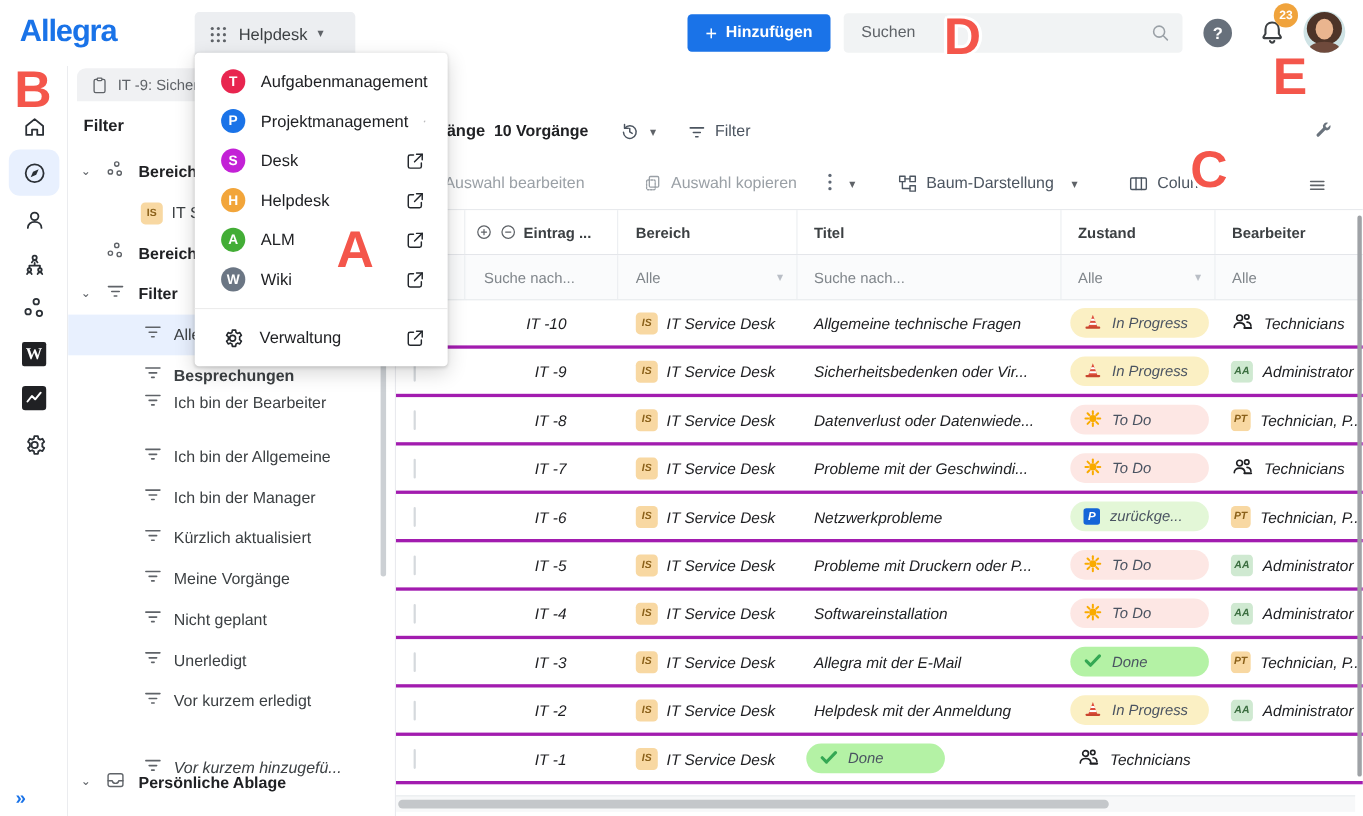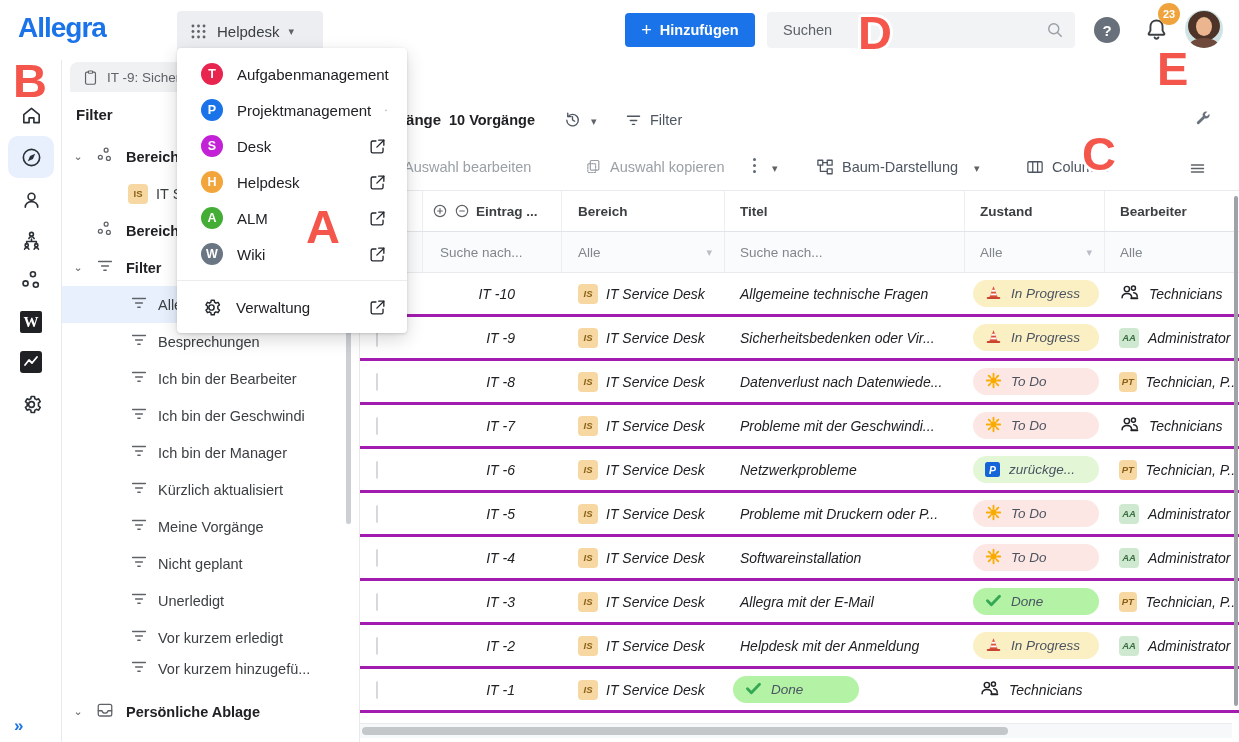--- a/index.html
+++ b/index.html
@@ -301,7 +301,7 @@
     <span class="ti-label l1">Alle Vorgänge</span>
   </div>
 
-  <div class="tree-item" style="top: 185px;">
+  <div class="tree-item" style="top: 185px; font-weight: bold;">
 
     <span class="ti-icon1"><i style="width:18px;height:18px;color:#5f6368;display:inline-flex">
               <svg width="100%" height="100%" viewBox="0 0 24 24" fill="none" stroke="currentColor" stroke-width="1.7" stroke-linecap="round" stroke-linejoin="round">

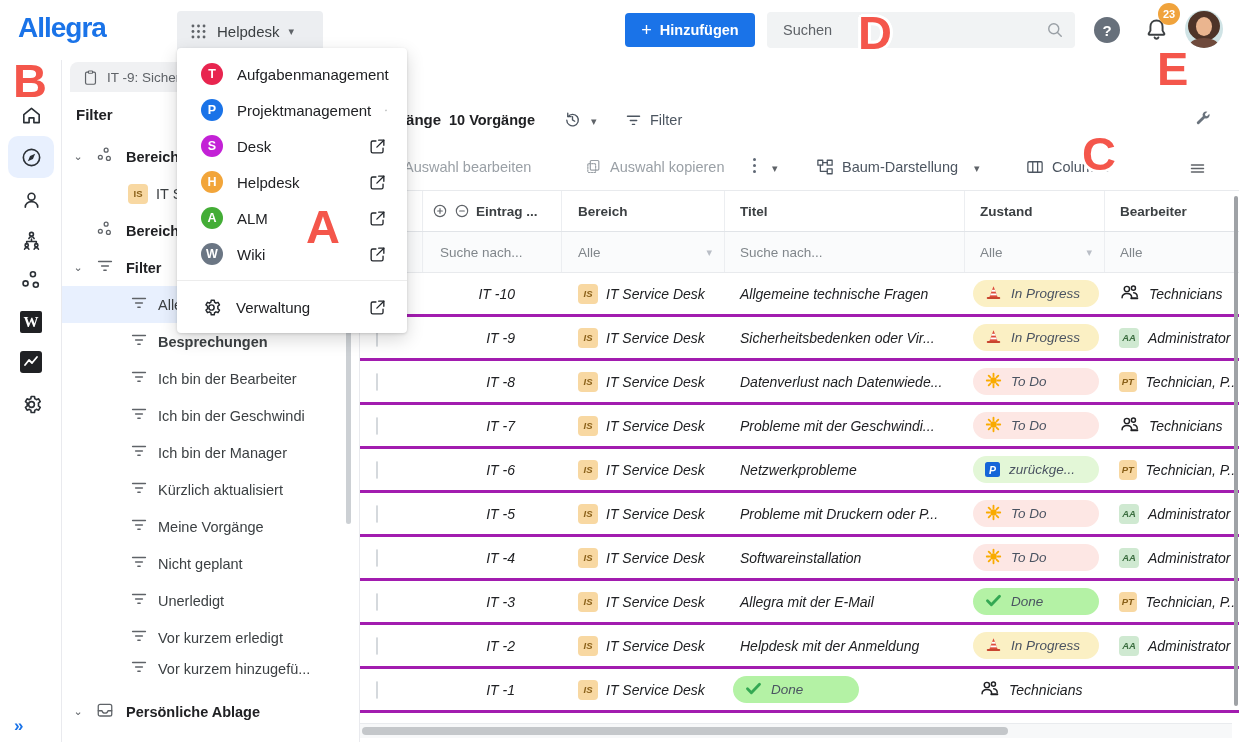--- a/index.html
+++ b/index.html
@@ -312,7 +312,7 @@
     <span class="ti-label l1">Besprechungen</span>
   </div>
 
-  <div class="tree-item" style="top: 222px;">
+  <div class="tree-item" style="top: 210px;">
 
     <span class="ti-icon1"><i style="width:18px;height:18px;color:#5f6368;display:inline-flex">
               <svg width="100%" height="100%" viewBox="0 0 24 24" fill="none" stroke="currentColor" stroke-width="1.7" stroke-linecap="round" stroke-linejoin="round">

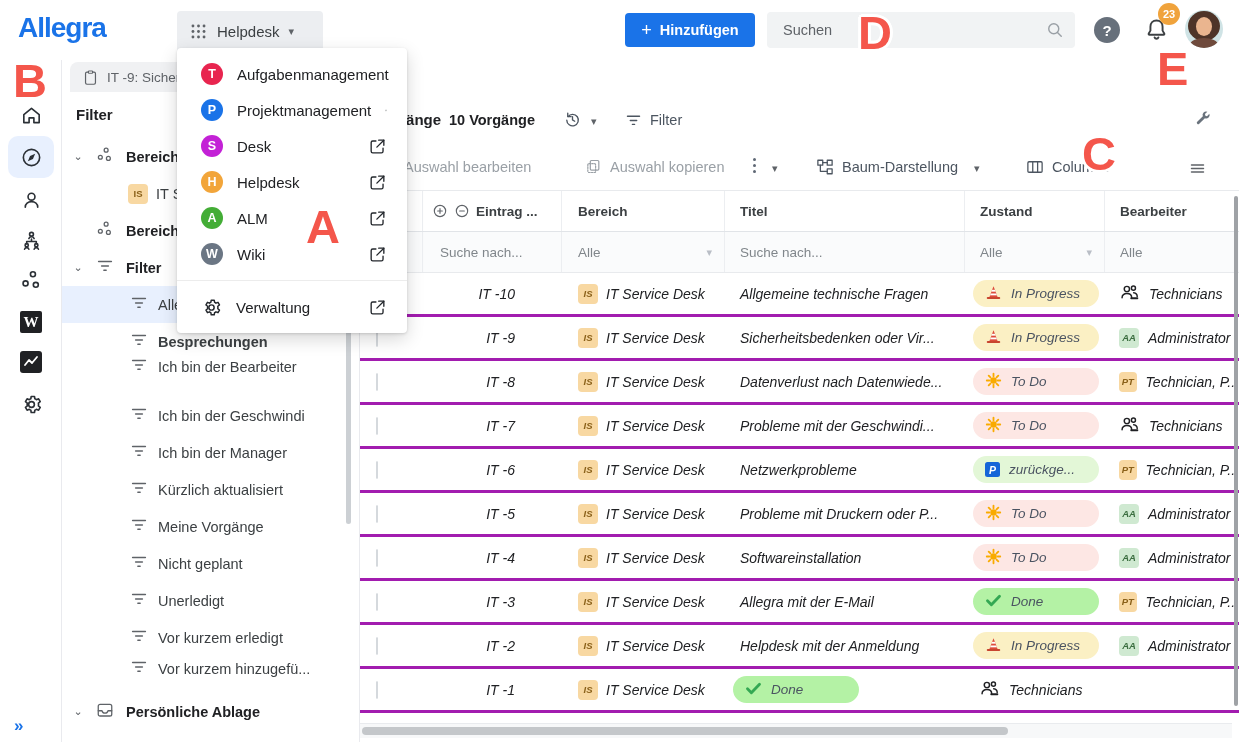--- a/index.html
+++ b/index.html
@@ -617,7 +617,7 @@
       <span class="mini-badge js-area-badge" style="background: rgb(248, 216, 162); color: rgb(138, 96, 25);">IS</span>
       <span class="js-area">IT Service Desk</span>
     </div>
-    <div class="cell-title">Datenverlust nach Datenwiede...</div>
+    <div class="cell-title">Datenverlust oder Datenwiede...</div>
     <div>
             <div class="state-pill" style="background: rgb(253, 231, 228);">
       <span class="js-state-icon"><i style="width:17px;height:17px;display:inline-flex">

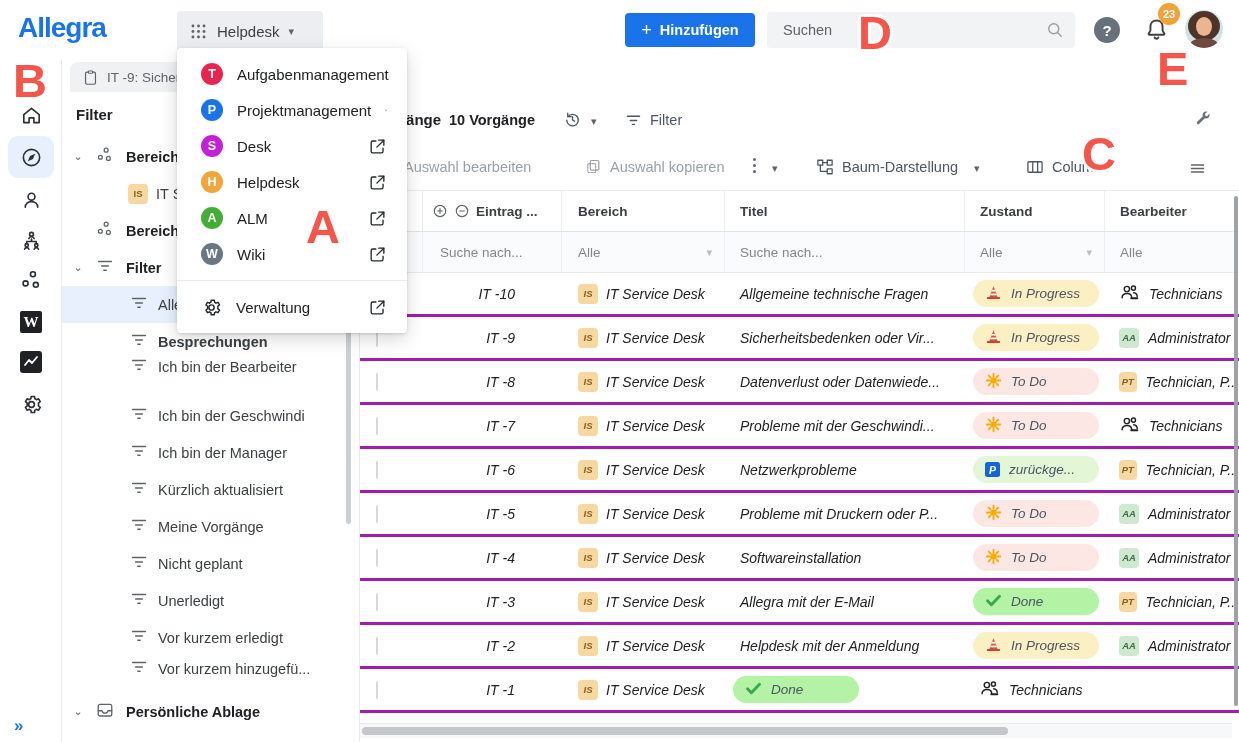--- a/index.html
+++ b/index.html
@@ -331,7 +331,7 @@
               </svg>
             </i></span>
 
-    <span class="ti-label l1">Ich bin der Geschwindi</span>
+    <span class="ti-label l1">Ich bin der Allgemeine</span>
   </div>
 
   <div class="tree-item" style="top: 296px;">

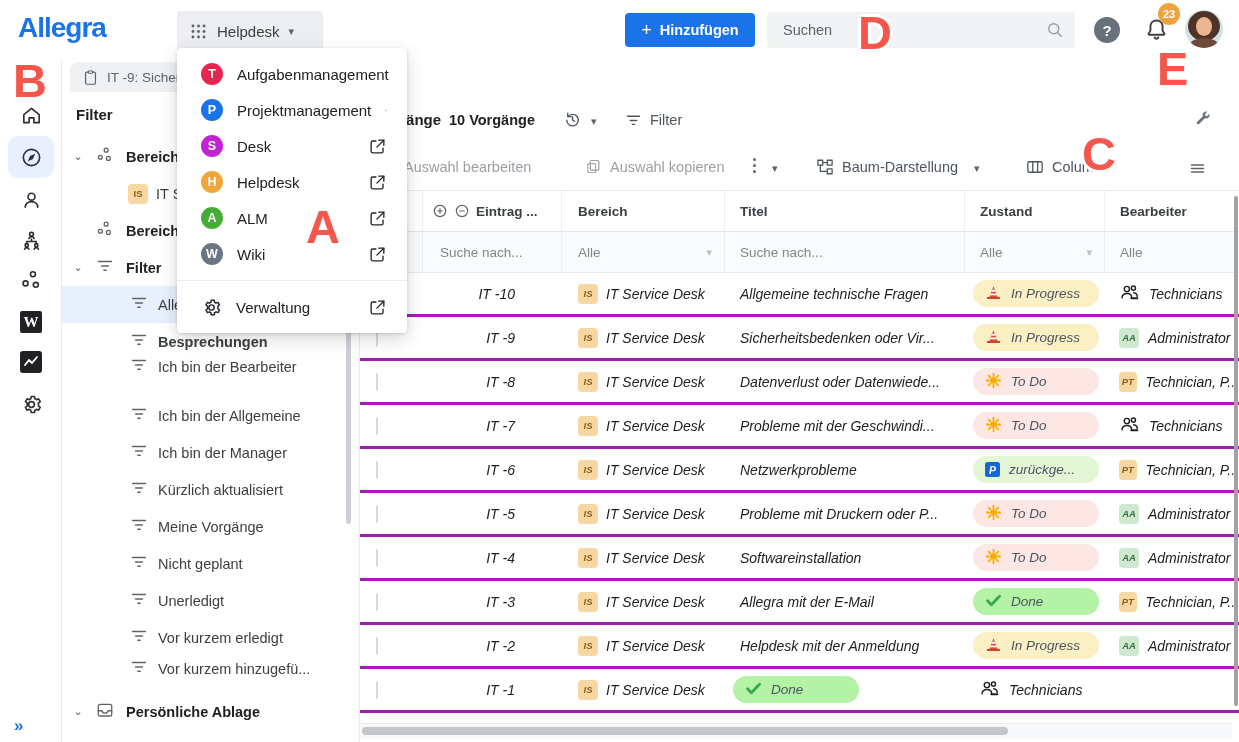--- a/index.html
+++ b/index.html
@@ -400,7 +400,7 @@
     <span class="ti-label l1">Vor kurzem erledigt</span>
   </div>
 
-  <div class="tree-item" style="top: 512px;">
+  <div class="tree-item" style="top: 542px; font-style: italic;">
 
     <span class="ti-icon1"><i style="width:18px;height:18px;color:#5f6368;display:inline-flex">
               <svg width="100%" height="100%" viewBox="0 0 24 24" fill="none" stroke="currentColor" stroke-width="1.7" stroke-linecap="round" stroke-linejoin="round">

